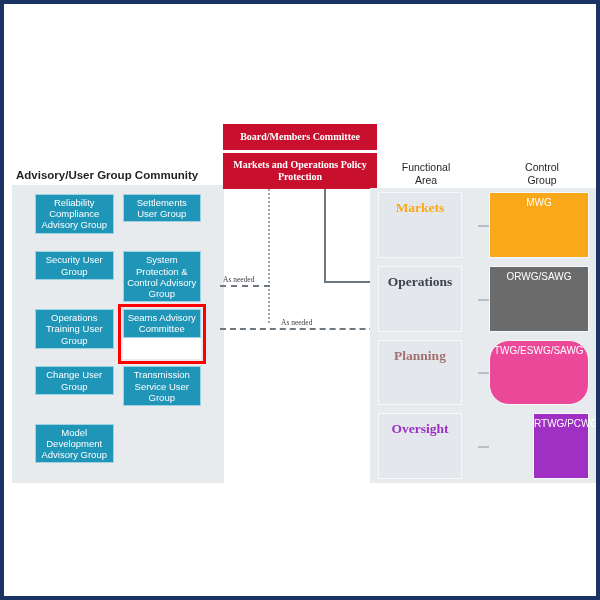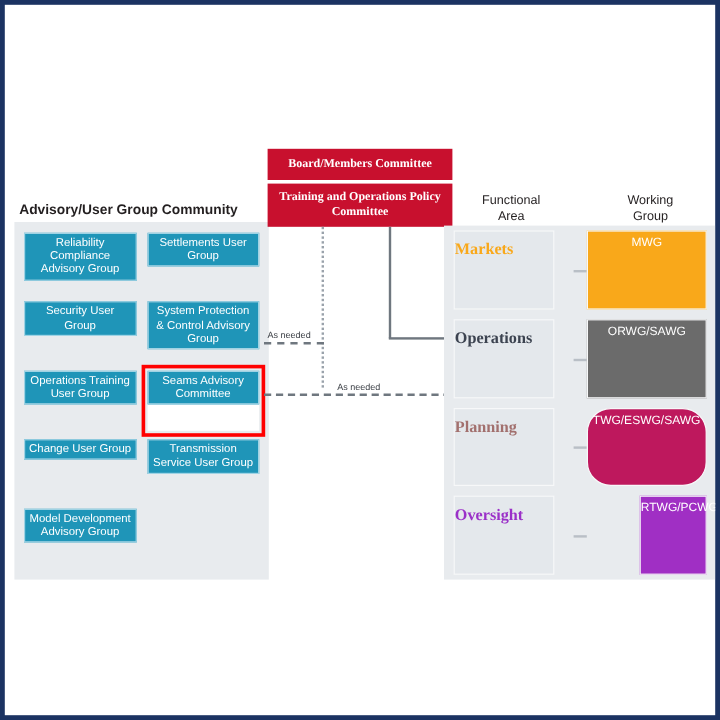--- a/index.html
+++ b/index.html
@@ -233,7 +233,7 @@
   </div>
 
   <div class="committee" id="board-committee">Board/Members Committee</div>
-  <div class="committee" id="mopc-committee">Training and Operations Policy Committee</div>
+  <div class="committee" id="mopc-committee">Markets and Operations Policy Protection</div>
 
   <div class="conn" id="conn-dotted-v"></div>
   <div class="conn" id="conn-dashed-h1"></div>

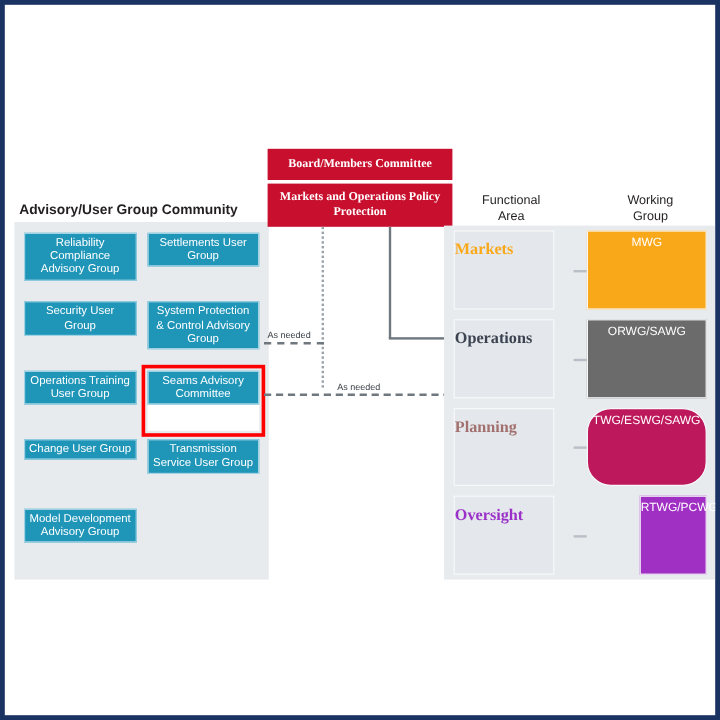--- a/index.html
+++ b/index.html
@@ -248,7 +248,7 @@
     <div>Area</div>
   </div>
   <div id="col-head-working">
-    <div>Working</div>
+    <div>Control</div>
     <div>Group</div>
   </div>
 

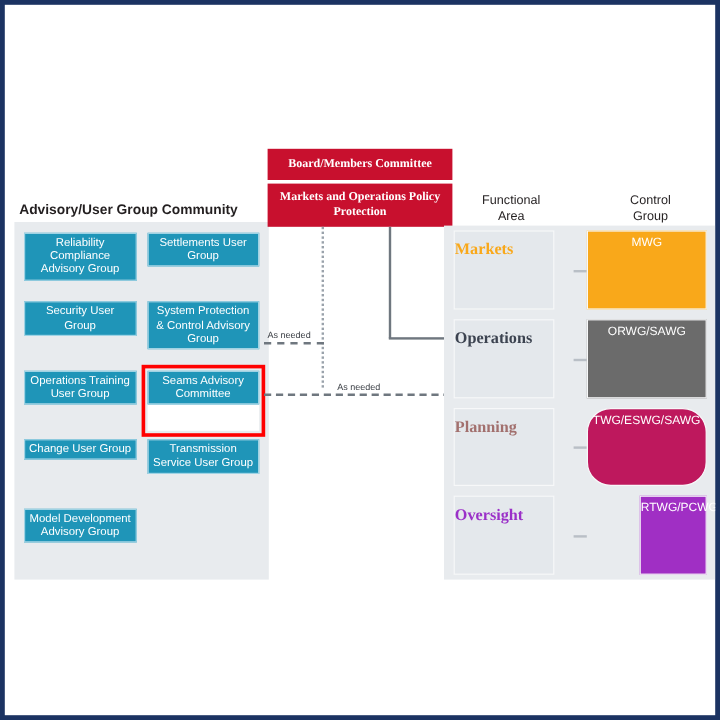--- a/index.html
+++ b/index.html
@@ -41,7 +41,7 @@
   .ug-grid {
     position: absolute;
     left: 0; top: 0; right: 0; bottom: 0;
-    padding: 9px 8px;
+    padding: 9px 23px;
     box-sizing: border-box;
     display: grid;
     grid-template-columns: 1fr 1fr;

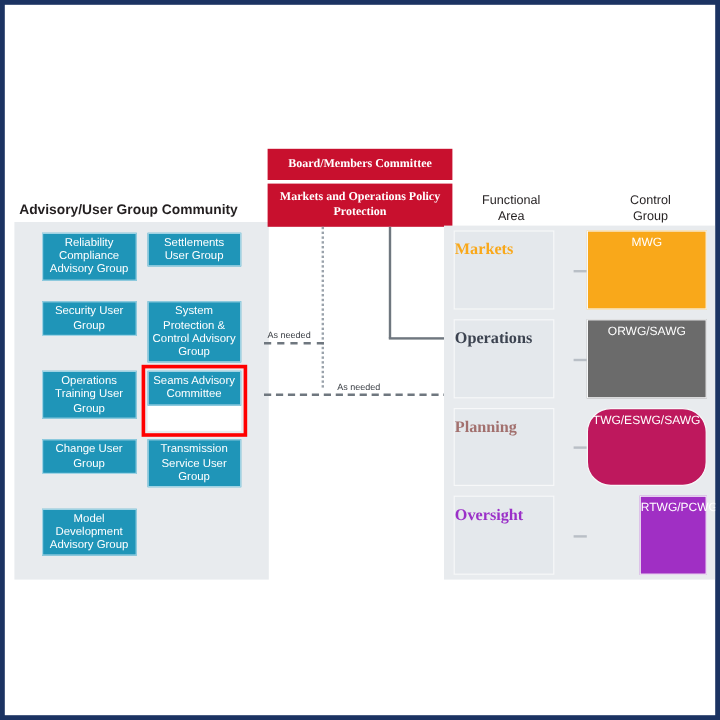--- a/index.html
+++ b/index.html
@@ -165,7 +165,7 @@
     background: #e4e8ec;
     border: 1px solid #f7f8f9;
     box-sizing: border-box;
-    text-align: left;
+    text-align: center;
     font-family: "Liberation Serif", serif;
     font-weight: bold;
     font-size: 13.5px;

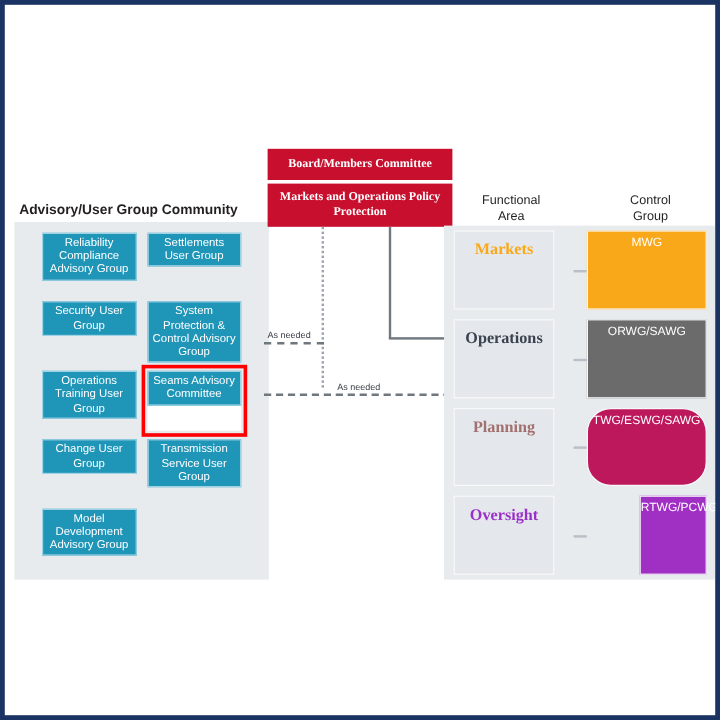--- a/index.html
+++ b/index.html
@@ -125,6 +125,7 @@
     color: #3b3f45;
     background: transparent;
     white-space: nowrap;
+    font-family: Liberation Serif, serif;
   }
   #label-asneeded-1 { left: 219px; top: 271px; }
   #label-asneeded-2 { left: 277px; top: 314px; }

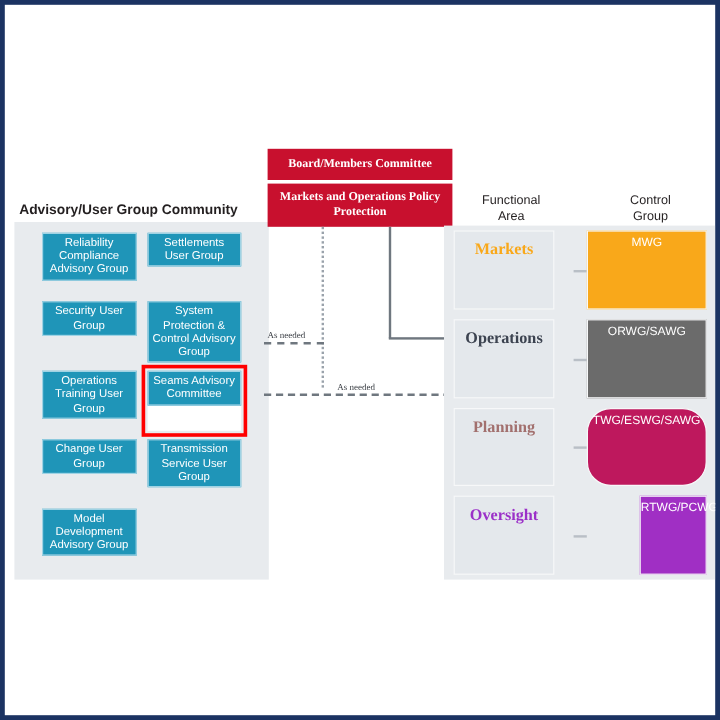--- a/index.html
+++ b/index.html
@@ -270,7 +270,7 @@
     <div class="fa-row" style="top:50%;">
       <div class="fa-box" style="color:#a2706e;">Planning</div>
       <div class="fa-link"></div>
-      <div class="wg-box" style="background:#be185d;text-align:left;padding-left:4px;border-radius:20px;">TWG/ESWG/SAWG</div>
+      <div class="wg-box" style="background:#ec4899;text-align:left;padding-left:4px;border-radius:20px;">TWG/ESWG/SAWG</div>
     </div>
 
     <div class="fa-row" style="top:75%;">

